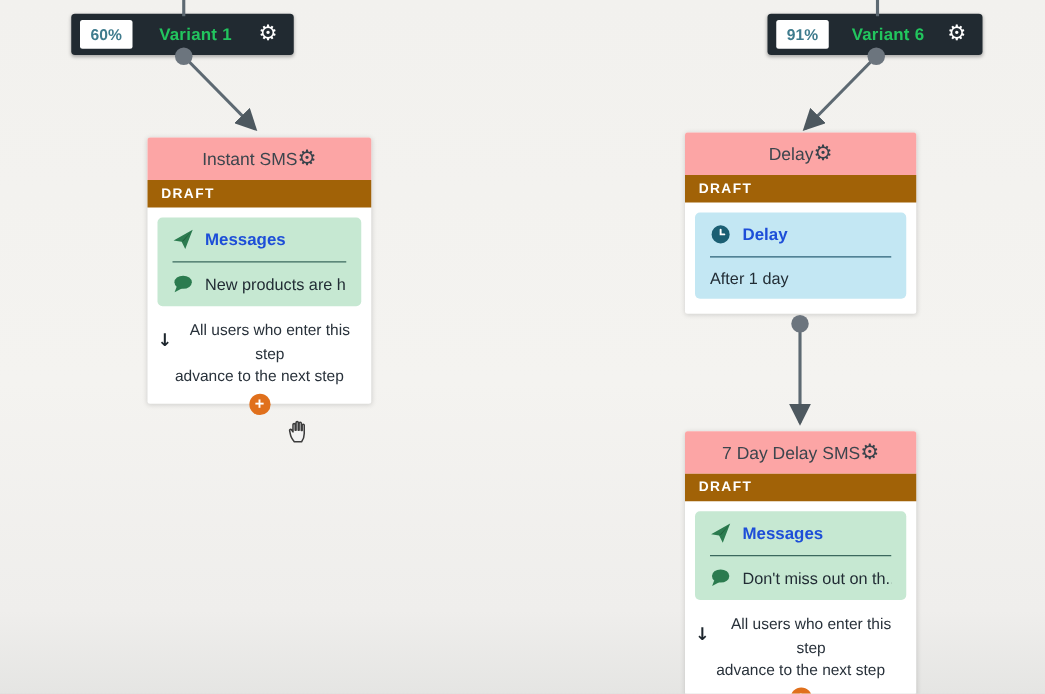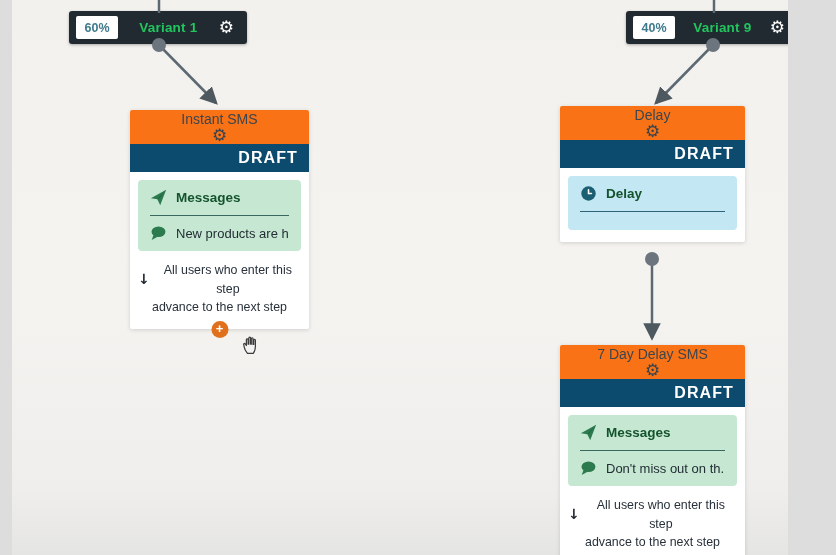--- a/index.html
+++ b/index.html
@@ -4,10 +4,9 @@
 <style>
   html,body{margin:0;padding:0;background:#ddd;}
   .stage{
-    position:relative;width:776px;height:555px;overflow:hidden;
+    position:relative;width:836px;height:555px;overflow:hidden;
     background:linear-gradient(180deg,#f2f1ee 0%,#f4f3f0 55%,#efeeec 88%,#e5e5e3 100%);
     font-family:"Liberation Sans",sans-serif;
-    margin-left:12px;
   }
   .connectors{position:absolute;left:0;top:0;z-index:4;pointer-events:none;}
 

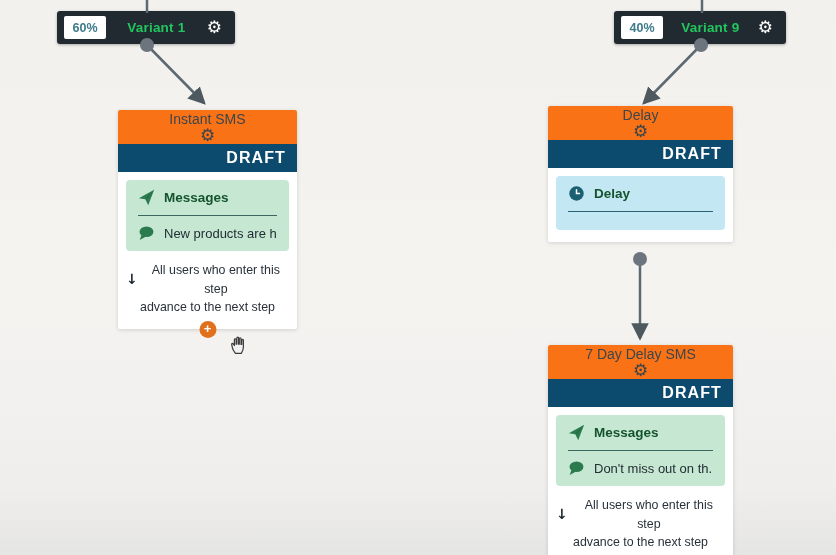--- a/index.html
+++ b/index.html
@@ -87,7 +87,7 @@
   </div>
 
   <div class="variant-badge" style="left:614px;top:11px;width:172px;">
-    <span class="pct">40%</span>
+    <span class="pct">91%</span>
     <span class="variant-label">Variant 9</span>
     <span class="gear badge-gear">⚙</span>
   </div>

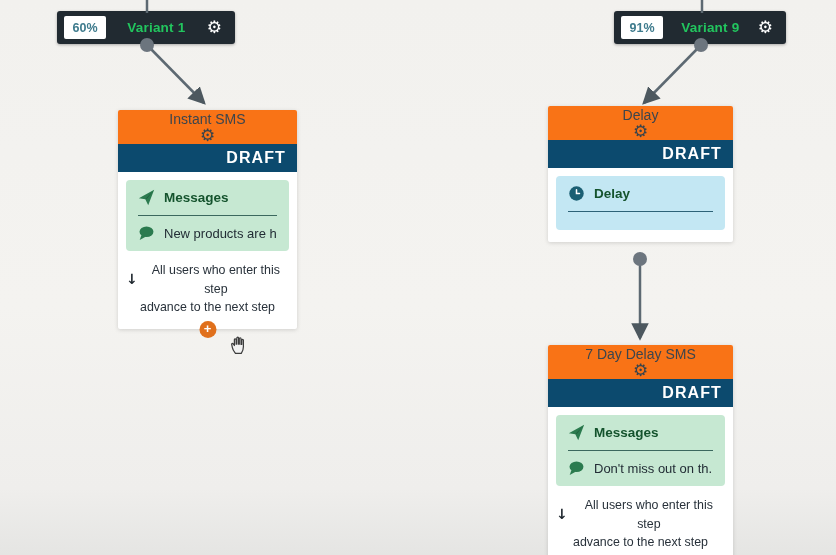--- a/index.html
+++ b/index.html
@@ -88,7 +88,7 @@
 
   <div class="variant-badge" style="left:614px;top:11px;width:172px;">
     <span class="pct">91%</span>
-    <span class="variant-label">Variant 9</span>
+    <span class="variant-label">Variant 6</span>
     <span class="gear badge-gear">⚙</span>
   </div>
 

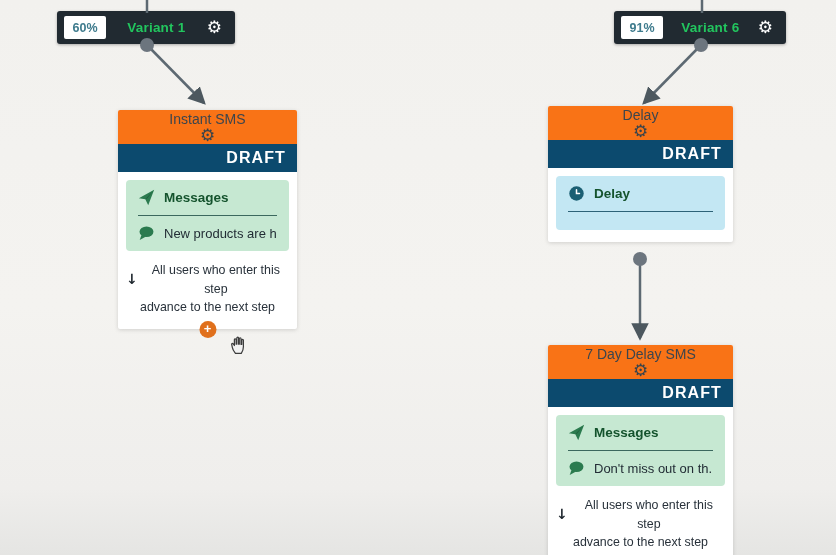--- a/index.html
+++ b/index.html
@@ -32,8 +32,8 @@
     box-shadow:0 1px 4px rgba(0,0,0,.15);box-sizing:border-box;
   }
   .card-header{
-    background:#f97316;height:34px;display:flex;align-items:center;
-    justify-content:center;padding:0 12px;border-radius:2px 2px 0 0;flex-direction:column;
+    background:#fca5a5;height:34px;display:flex;align-items:center;
+    justify-content:center;padding:0 12px;border-radius:2px 2px 0 0;
   }
   .card-title{font-size:14px;color:#3c454d;}
   .draft-bar{background:#0c4a6e;color:#ffffff;font-size:16px;font-weight:bold;letter-spacing:1.1px;padding:5px 11px;text-align:right;}

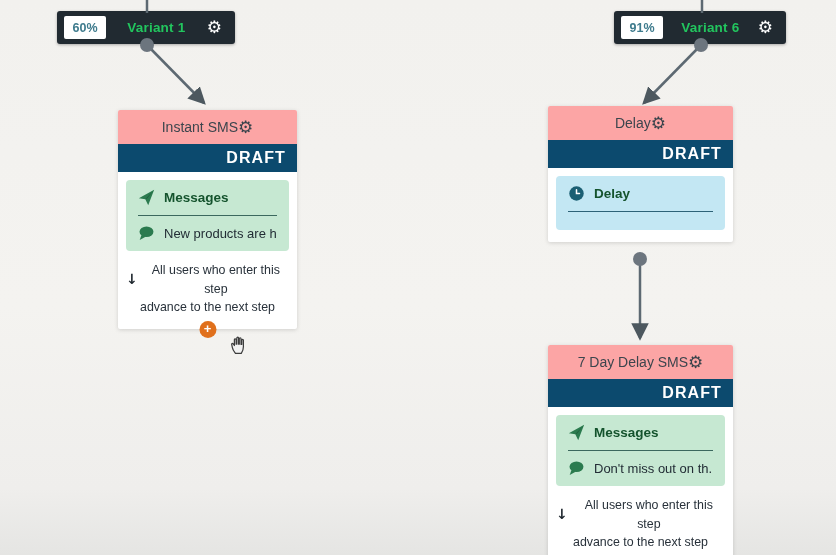--- a/index.html
+++ b/index.html
@@ -36,7 +36,7 @@
     justify-content:center;padding:0 12px;border-radius:2px 2px 0 0;
   }
   .card-title{font-size:14px;color:#3c454d;}
-  .draft-bar{background:#0c4a6e;color:#ffffff;font-size:16px;font-weight:bold;letter-spacing:1.1px;padding:5px 11px;text-align:right;}
+  .draft-bar{background:#a16207;color:#ffffff;font-size:11px;font-weight:bold;letter-spacing:1.1px;padding:5px 11px;}
   .card-body{padding:8px 8px 12px;}
   .msgbox{border-radius:4px;padding:9px 12px;cursor:pointer;}
   .msgbox.green{background:#c6e8d2;}

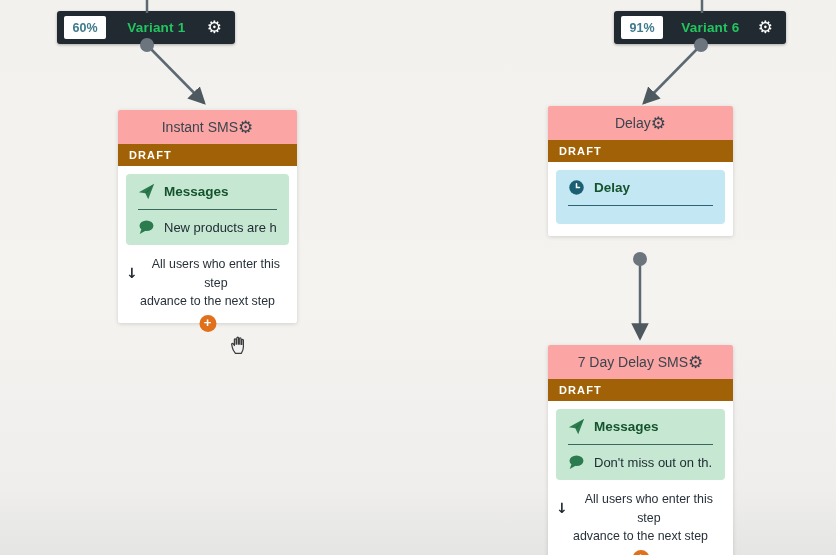--- a/index.html
+++ b/index.html
@@ -42,7 +42,7 @@
   .msgbox.green{background:#c6e8d2;}
   .msgbox.blue{background:#c3e7f3;}
   .msg-row{display:flex;align-items:center;gap:9px;}
-  .msg-title{font-weight:bold;font-size:13.5px;color:#14532d;}
+  .msg-title{font-weight:bold;font-size:13.5px;color:#1d4ed8;}
   .msg-divider{border:none;margin:9px 0;height:0;}
   .green .msg-divider{border-top:1.5px solid #3b685e;}
   .blue .msg-divider{border-top:1.5px solid #2d6277;}

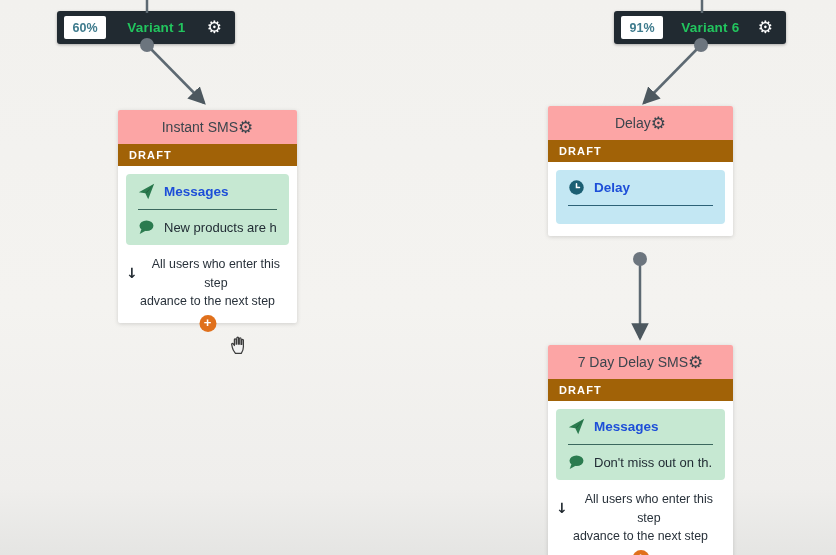--- a/index.html
+++ b/index.html
@@ -143,6 +143,9 @@
           <span class="msg-title">Delay</span>
         </div>
         <hr class="msg-divider">
+        <div class="msg-row">
+          <span class="msg-preview">After 1 day</span>
+        </div>
       </div>
     </div>
   </div>

